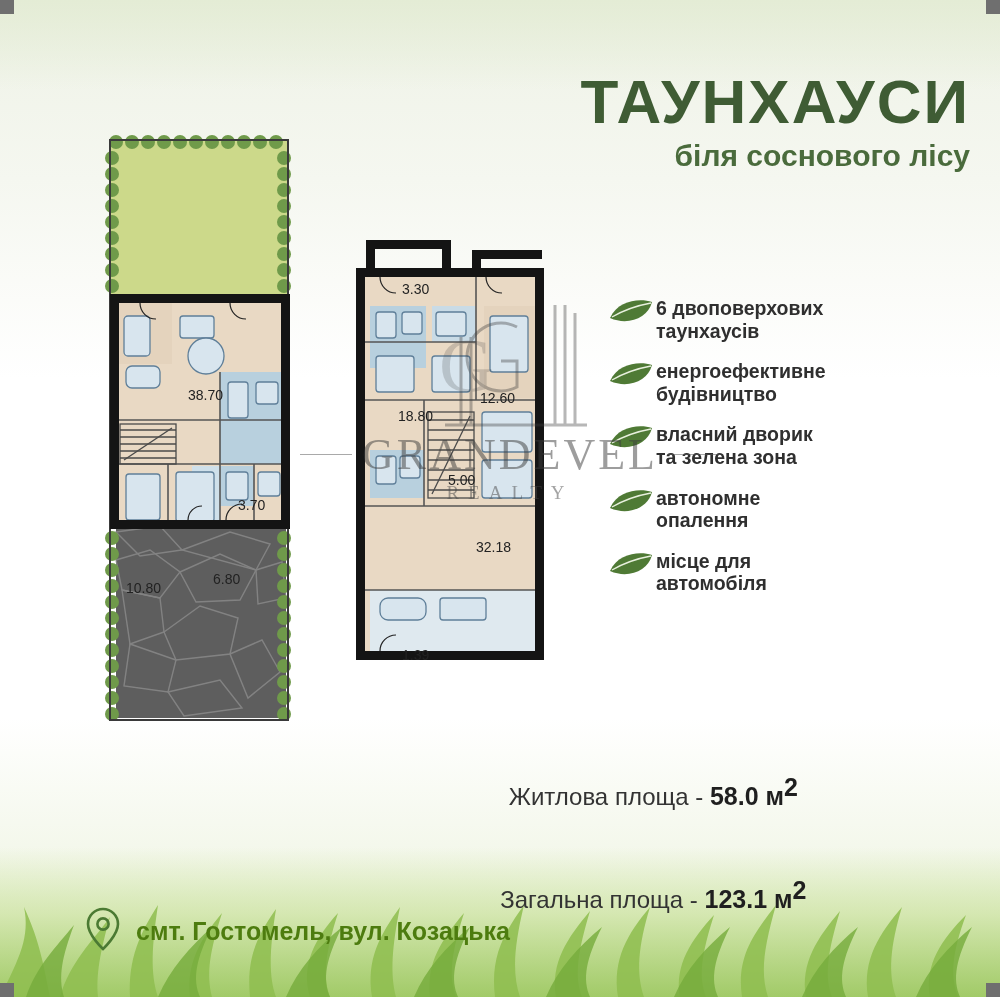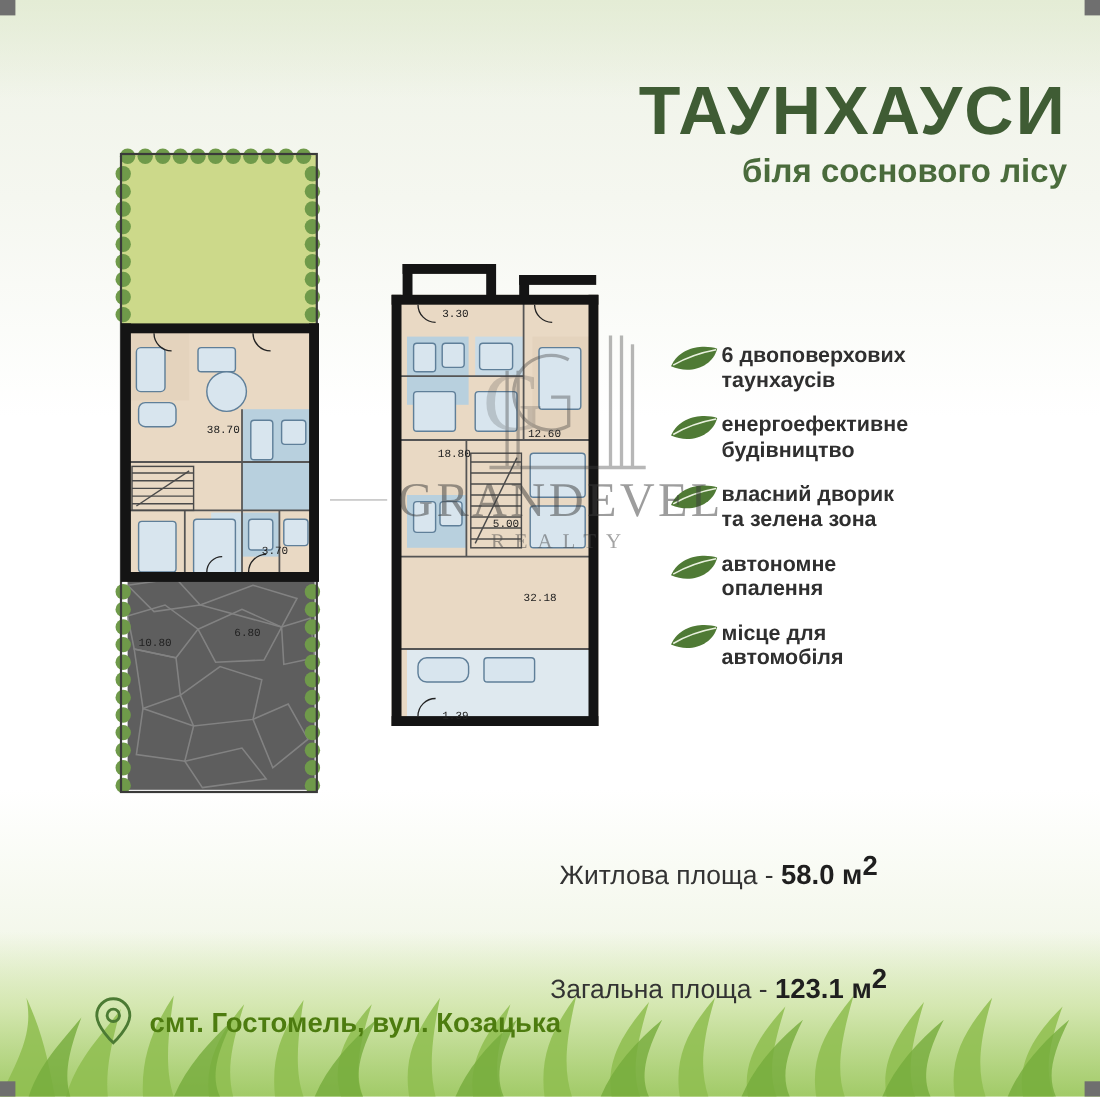--- a/index.html
+++ b/index.html
@@ -91,7 +91,7 @@
   
   #plan { position:absolute; left:80px; top:120px; }
   .plan-label {
-    position:absolute; font-size:10px; color:#222; font-family:Liberation Mono, monospace;
+    position:absolute; font-size:14px; color:#222; font-family:Liberation Sans, sans-serif;
   }
 </style>
 </head>

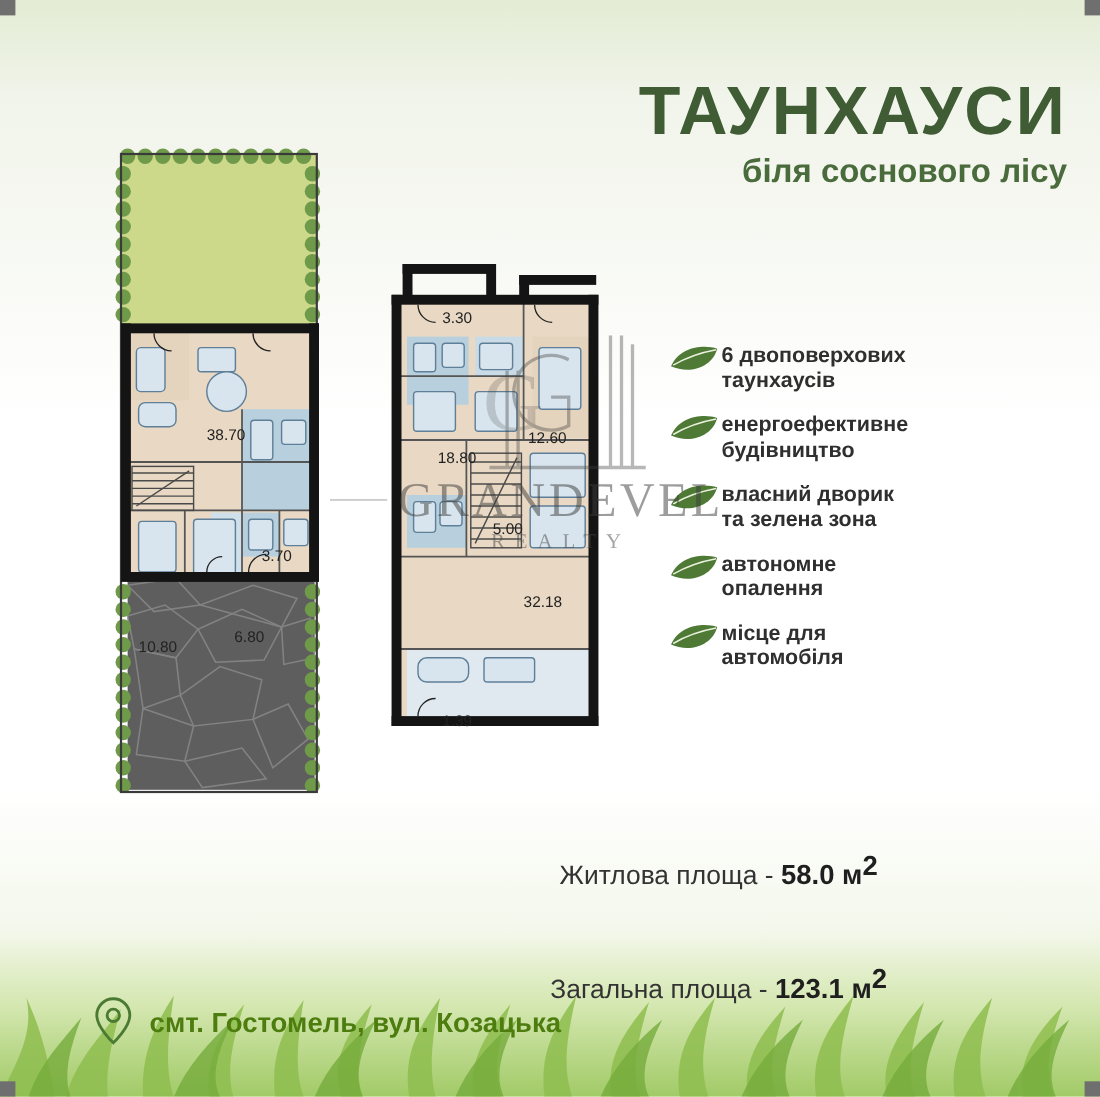--- a/index.html
+++ b/index.html
@@ -47,7 +47,7 @@
 
   
   #features {
-    position:absolute; left:608px; top:311px; width:340px;
+    position:absolute; left:608px; top:296px; width:340px;
   }
   .feature-row {
     display:flex; align-items:flex-start; margin-bottom:17px;

